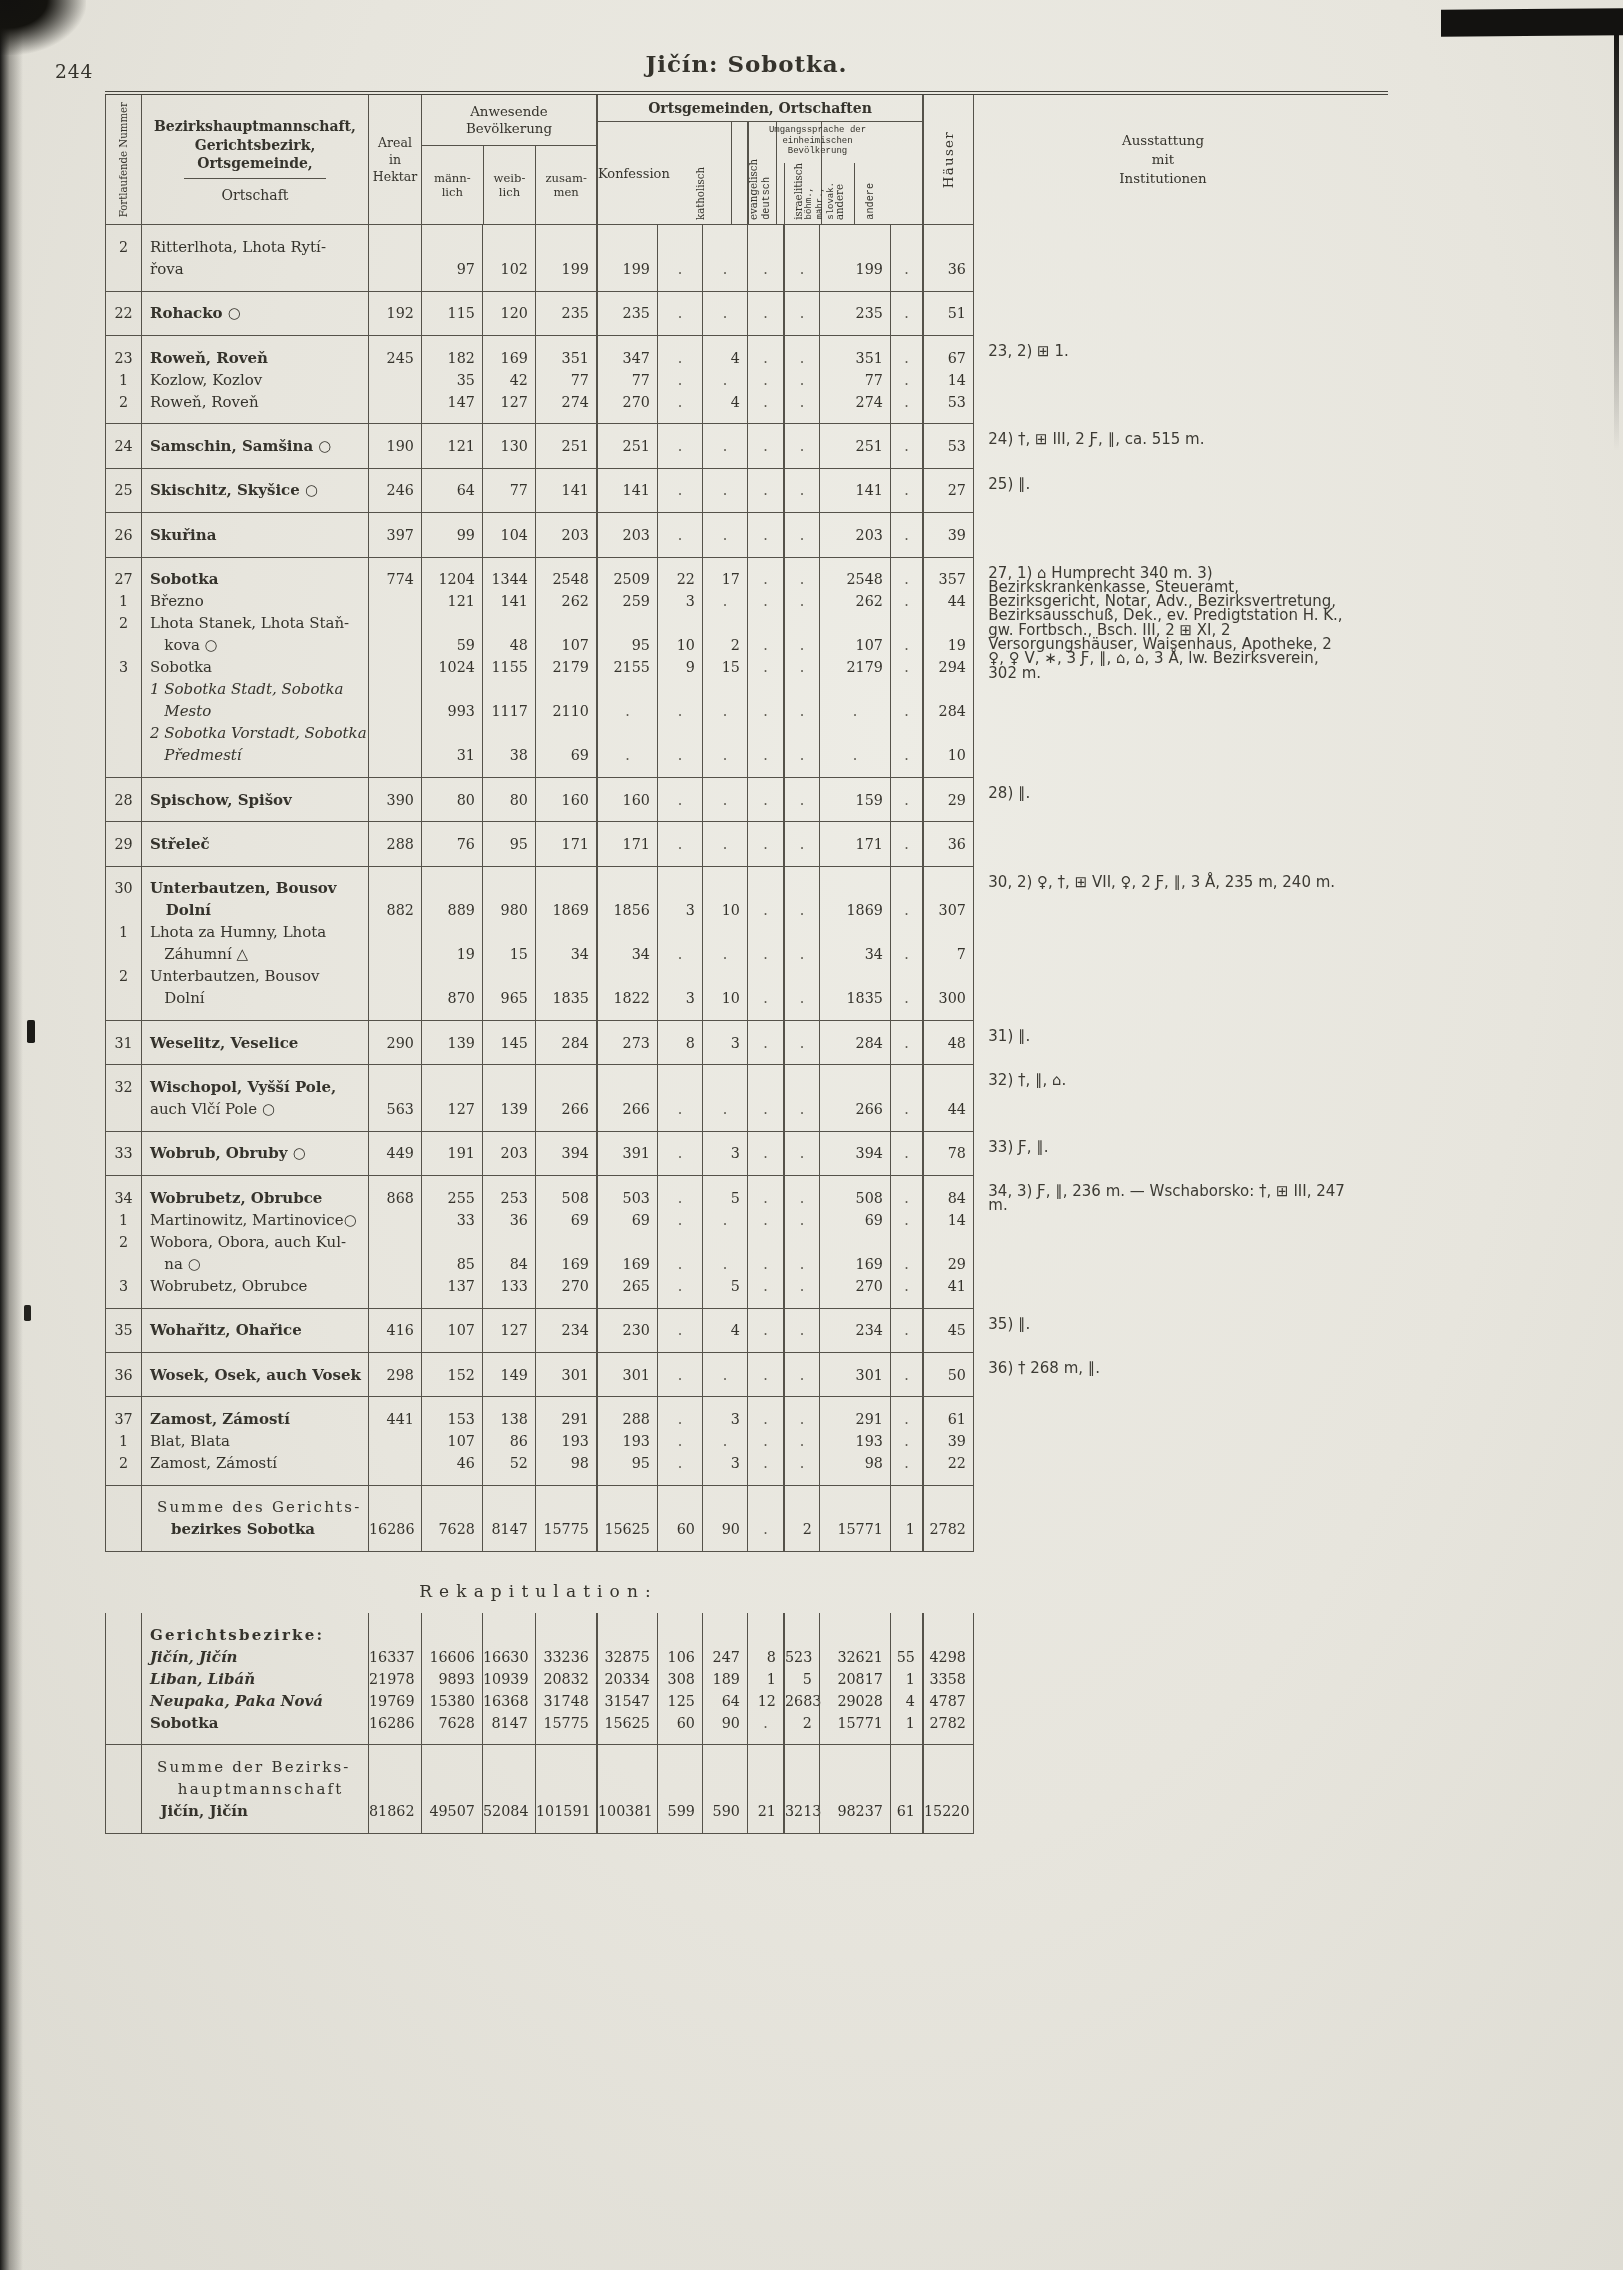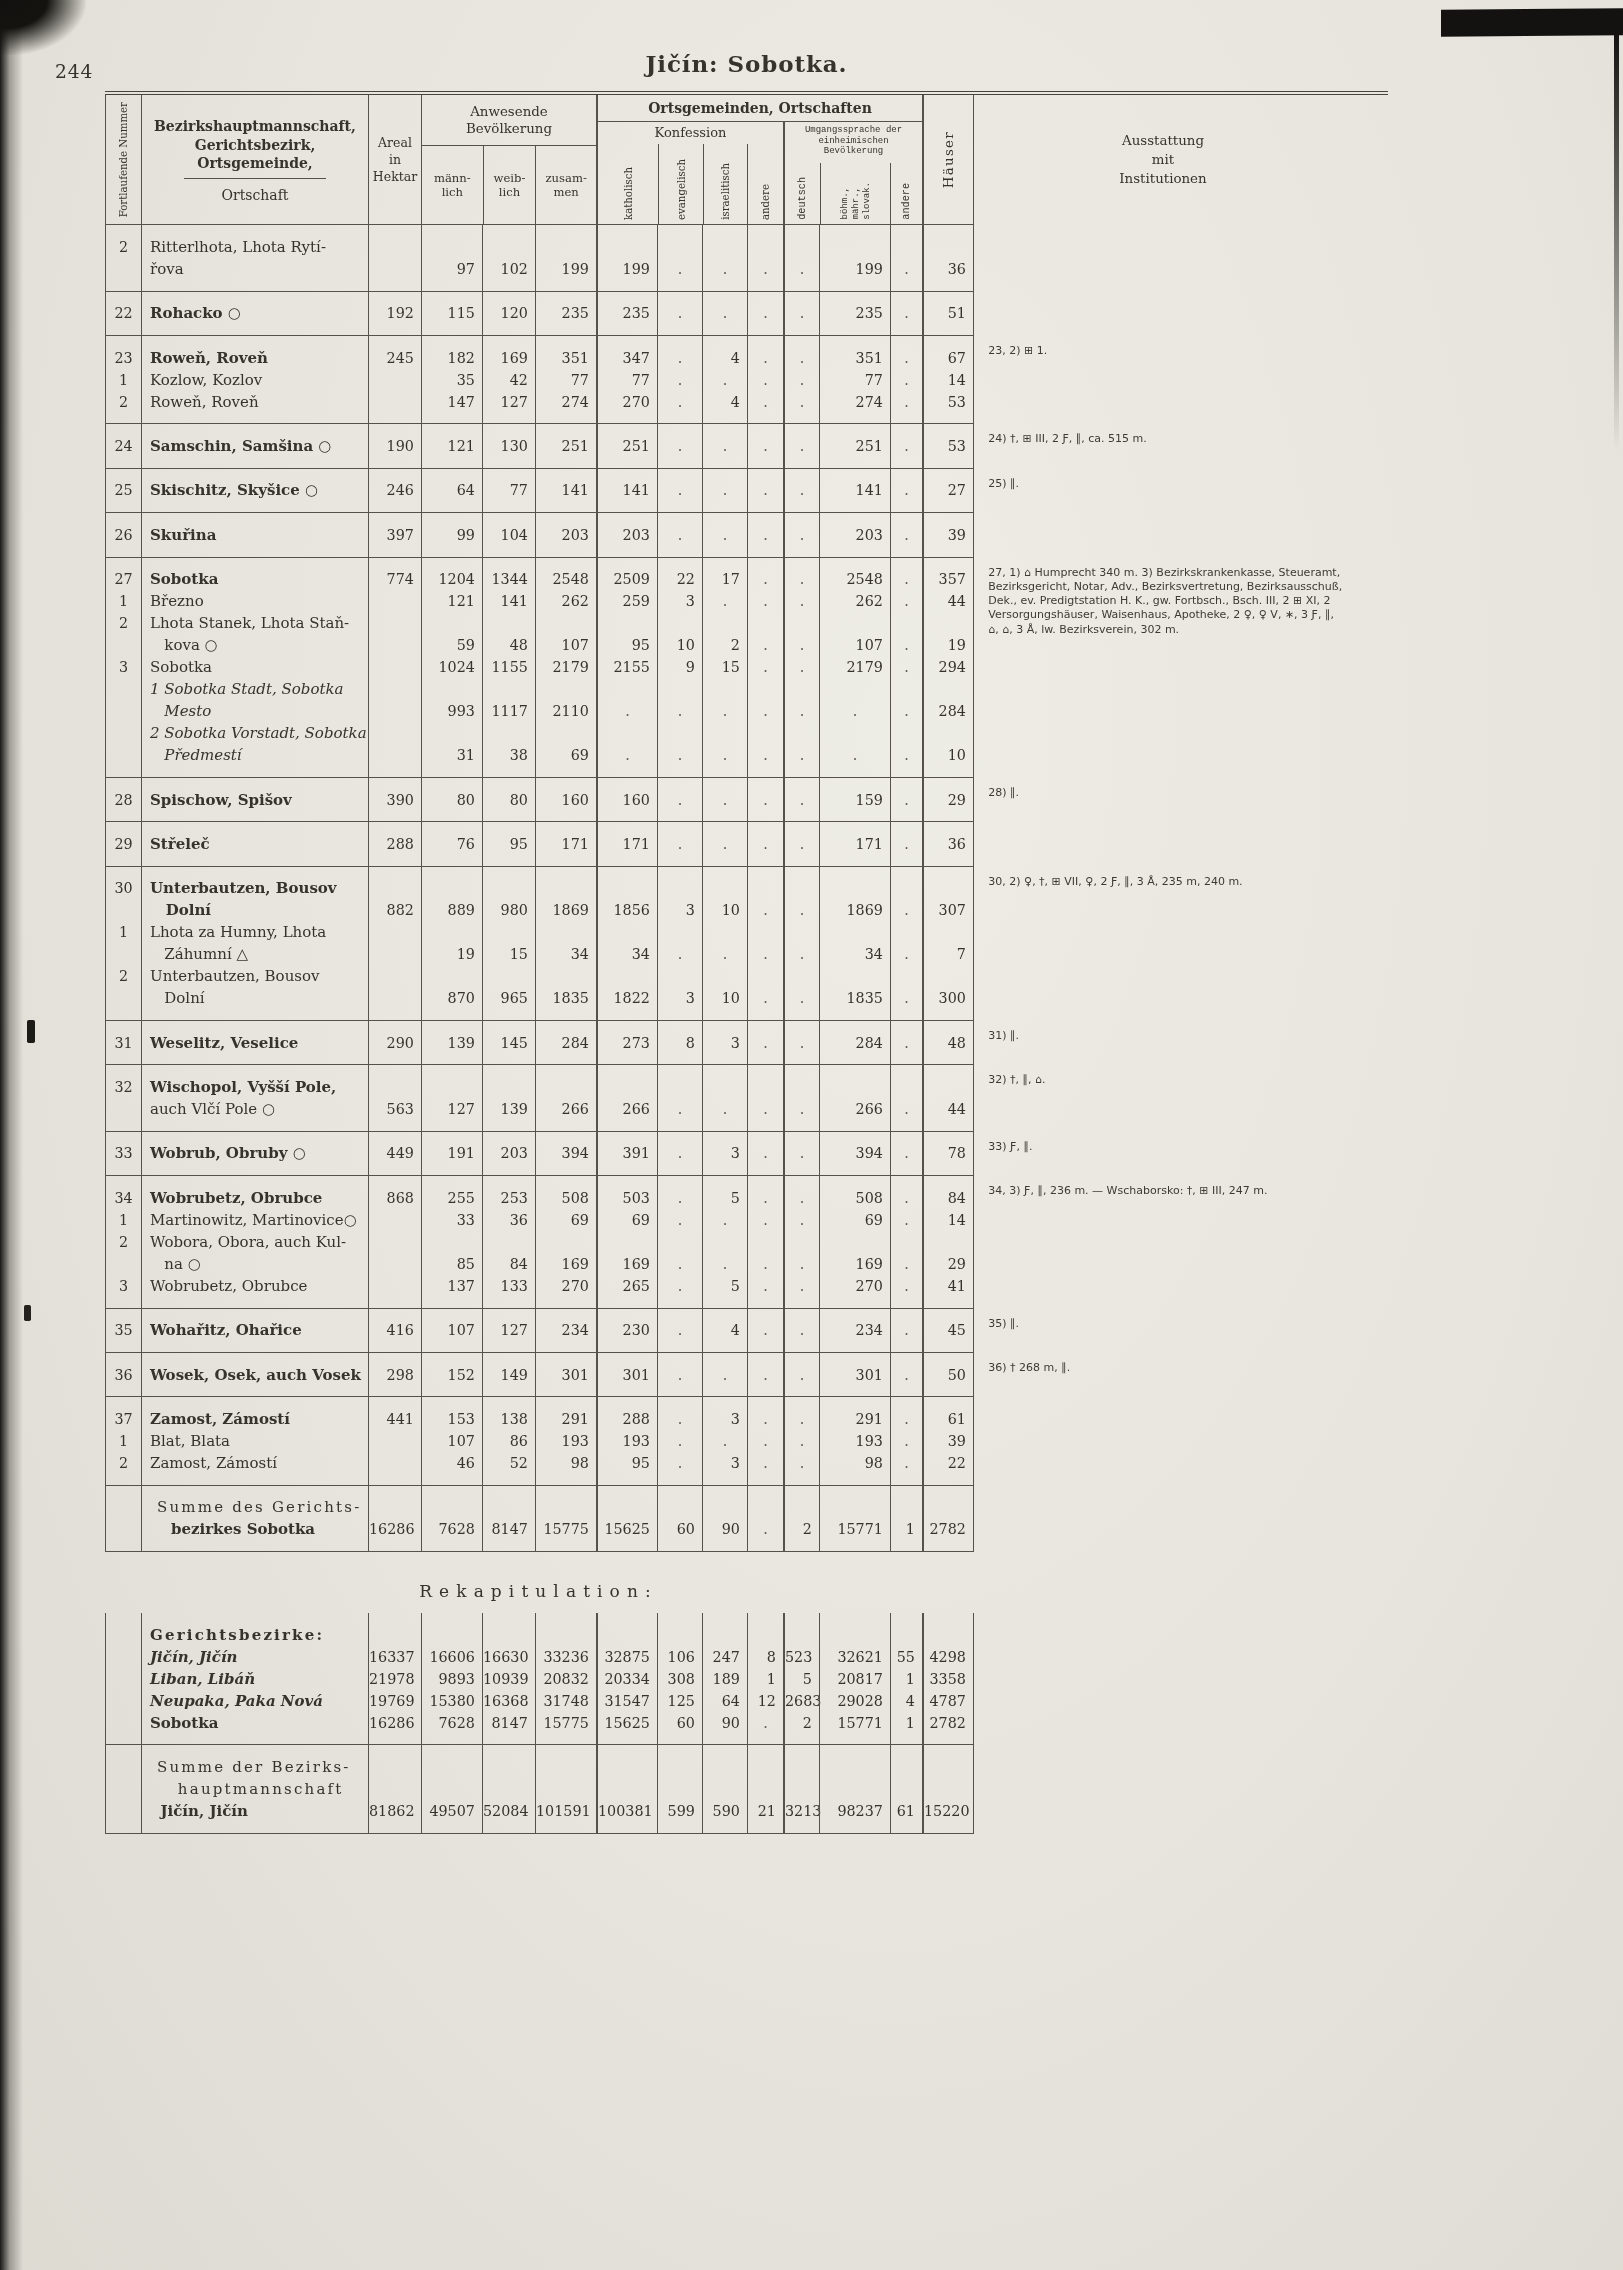--- a/index.html
+++ b/index.html
@@ -55,7 +55,7 @@
   .hright{grid-column:7/14;display:flex;flex-direction:column;}
   .hright-t{flex:0 0 27px;display:flex;align-items:center;justify-content:center;font-weight:bold;font-size:14px;border-bottom:0.9px solid var(--ink2);}
   .hright-subs{flex:1;display:flex;}
-  .hkonf{width:185px;display:flex;flex-direction:column;}
+  .hkonf{width:149px;display:flex;flex-direction:row;}
   .hkonf-t{flex:0 0 21.4px;display:flex;align-items:center;justify-content:center;font-size:13px;}
   .hcols{flex:1;display:flex;}
   .hcols>div{display:flex;align-items:flex-end;justify-content:center;padding-bottom:4.5px;}

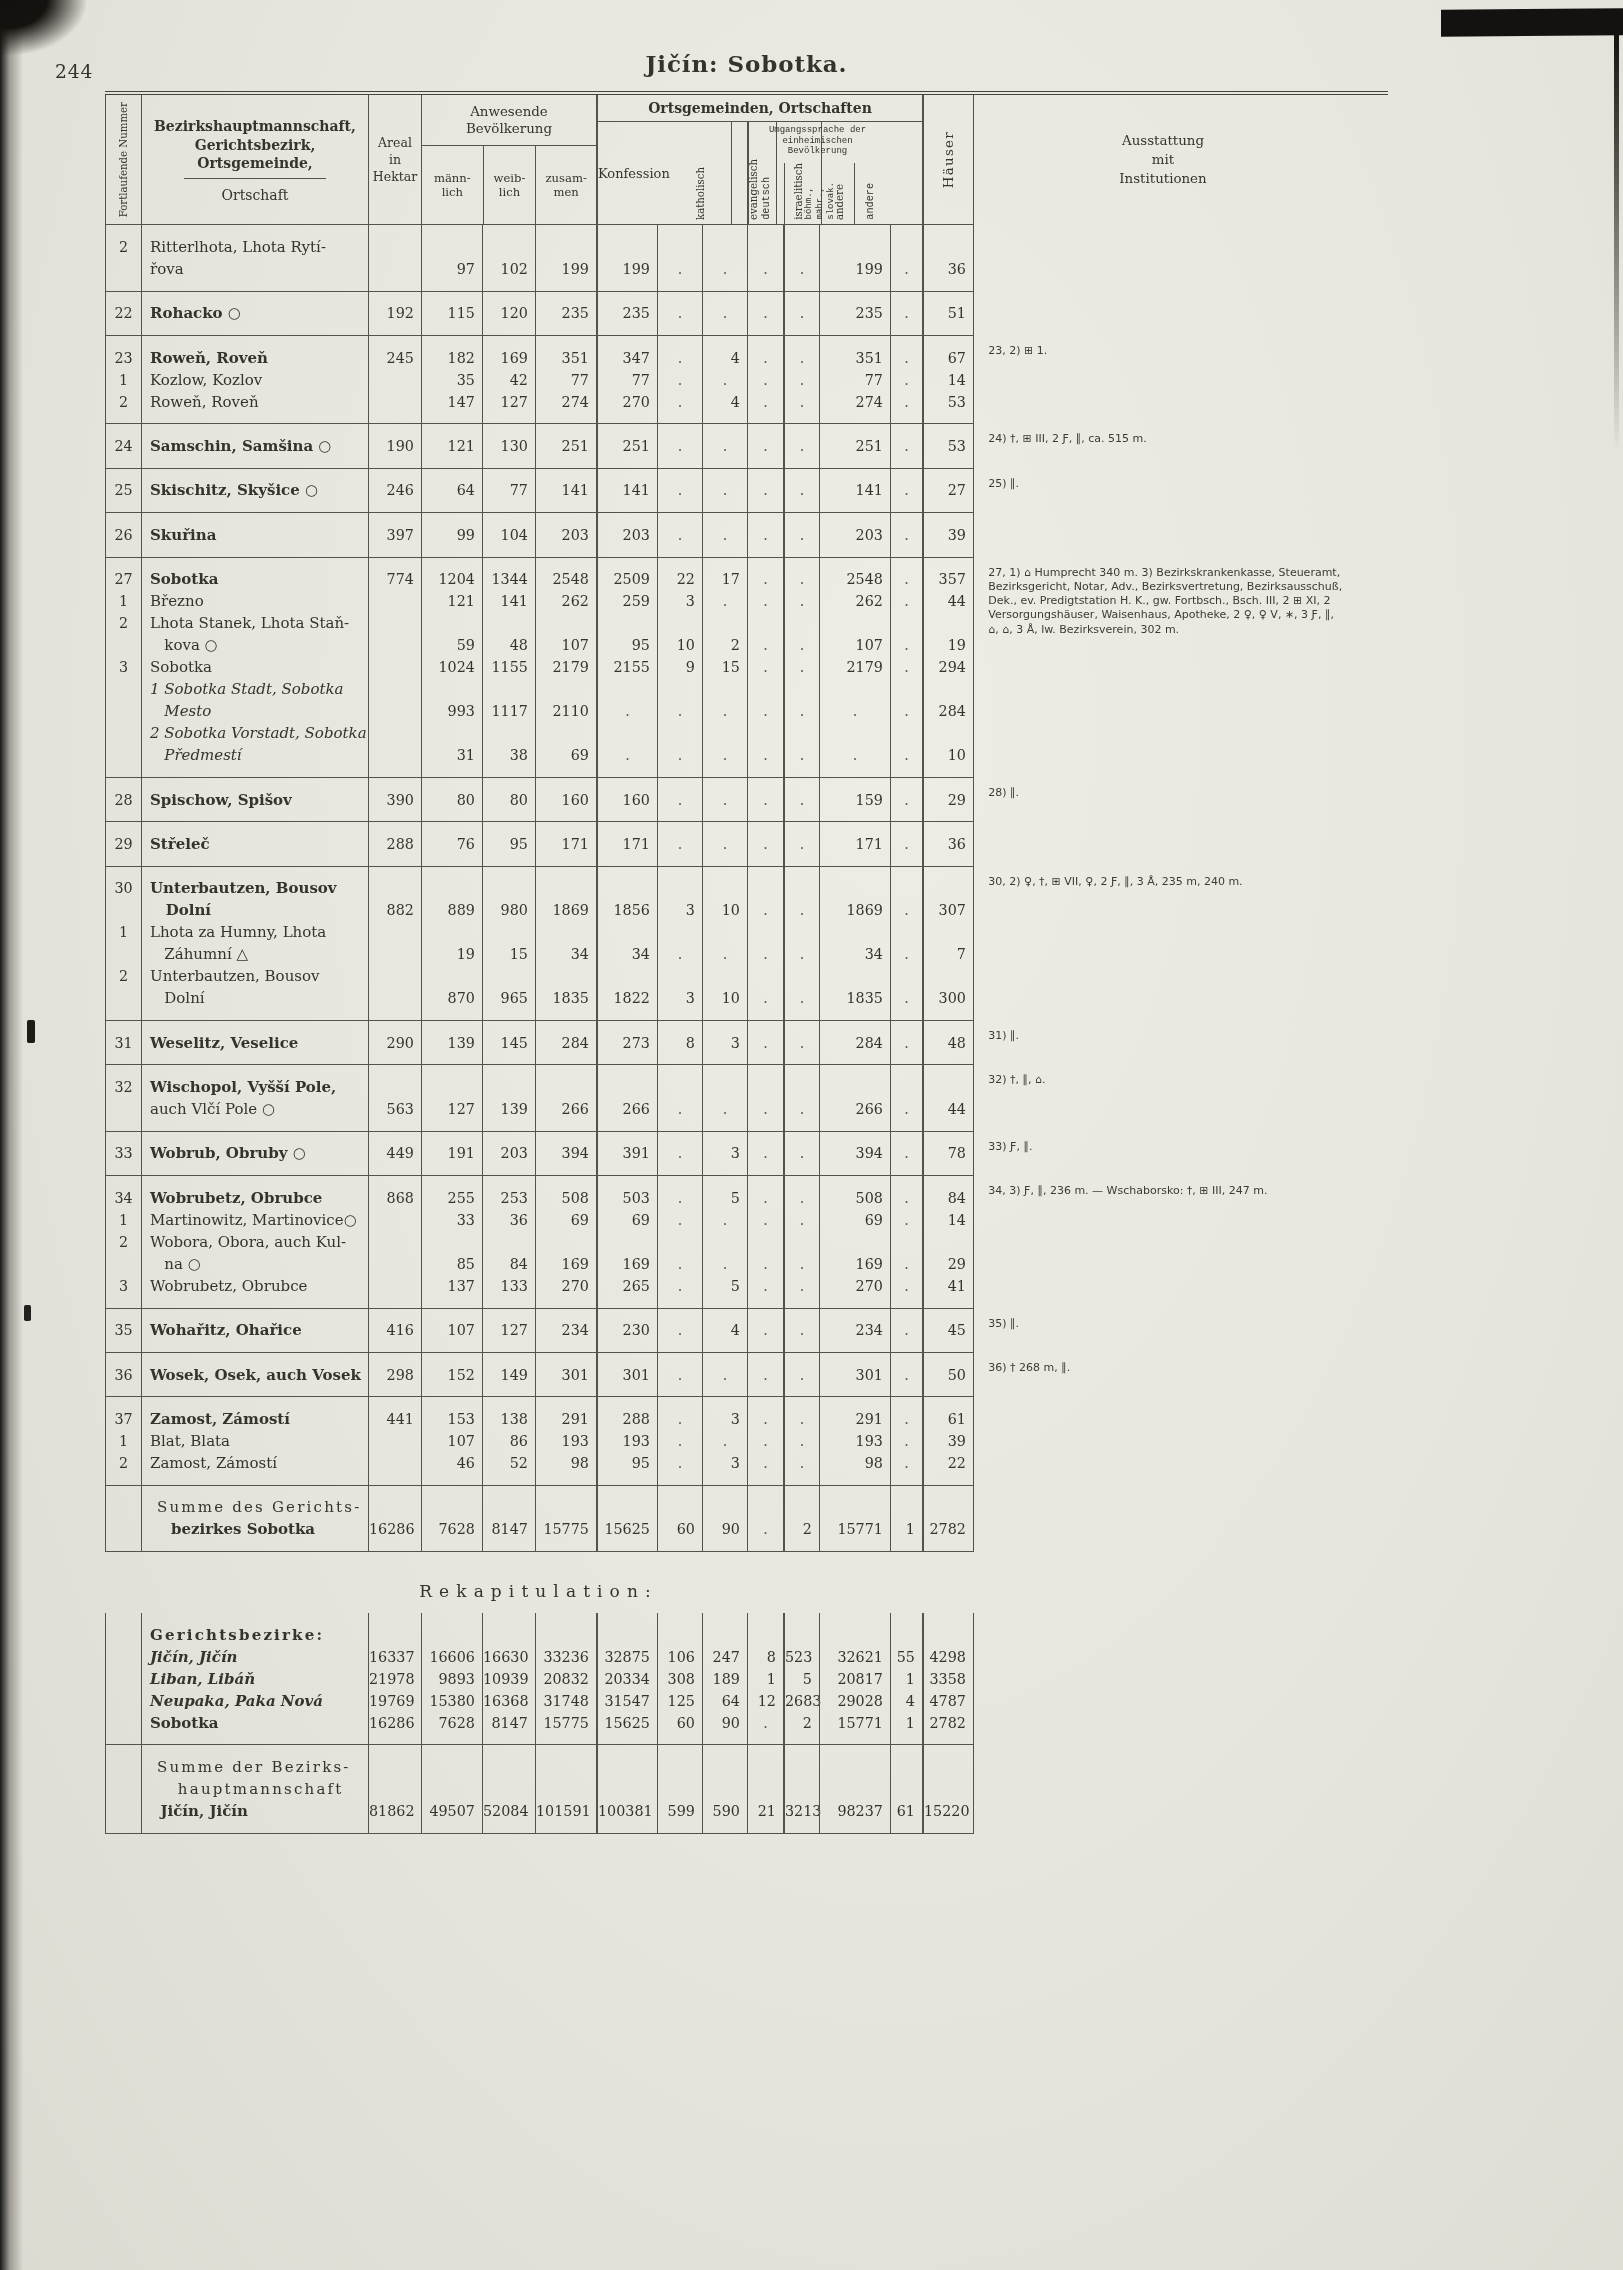--- a/index.html
+++ b/index.html
@@ -75,7 +75,7 @@
   .group.nb .cell{border-top:none;}
   .group.bb .cell{border-bottom:1.8px solid var(--ink2);}
   .cell.c-note{border:none !important;padding:9px 5.3px 3.6px 14.3px;
-    font-family:"DejaVu Sans","Liberation Sans",sans-serif;font-size:11px;line-height:14.3px;color:#3c3a33;}
+    font-family:"DejaVu Sans","Liberation Sans",sans-serif;font-size:15px;line-height:14.3px;color:#3c3a33;}
   .line{height:22px;line-height:22px;font-size:14.3px;}
   .c-rnum .line{text-align:center;}
   .c-name .line{white-space:pre;padding-left:8px;font-size:15px;}

